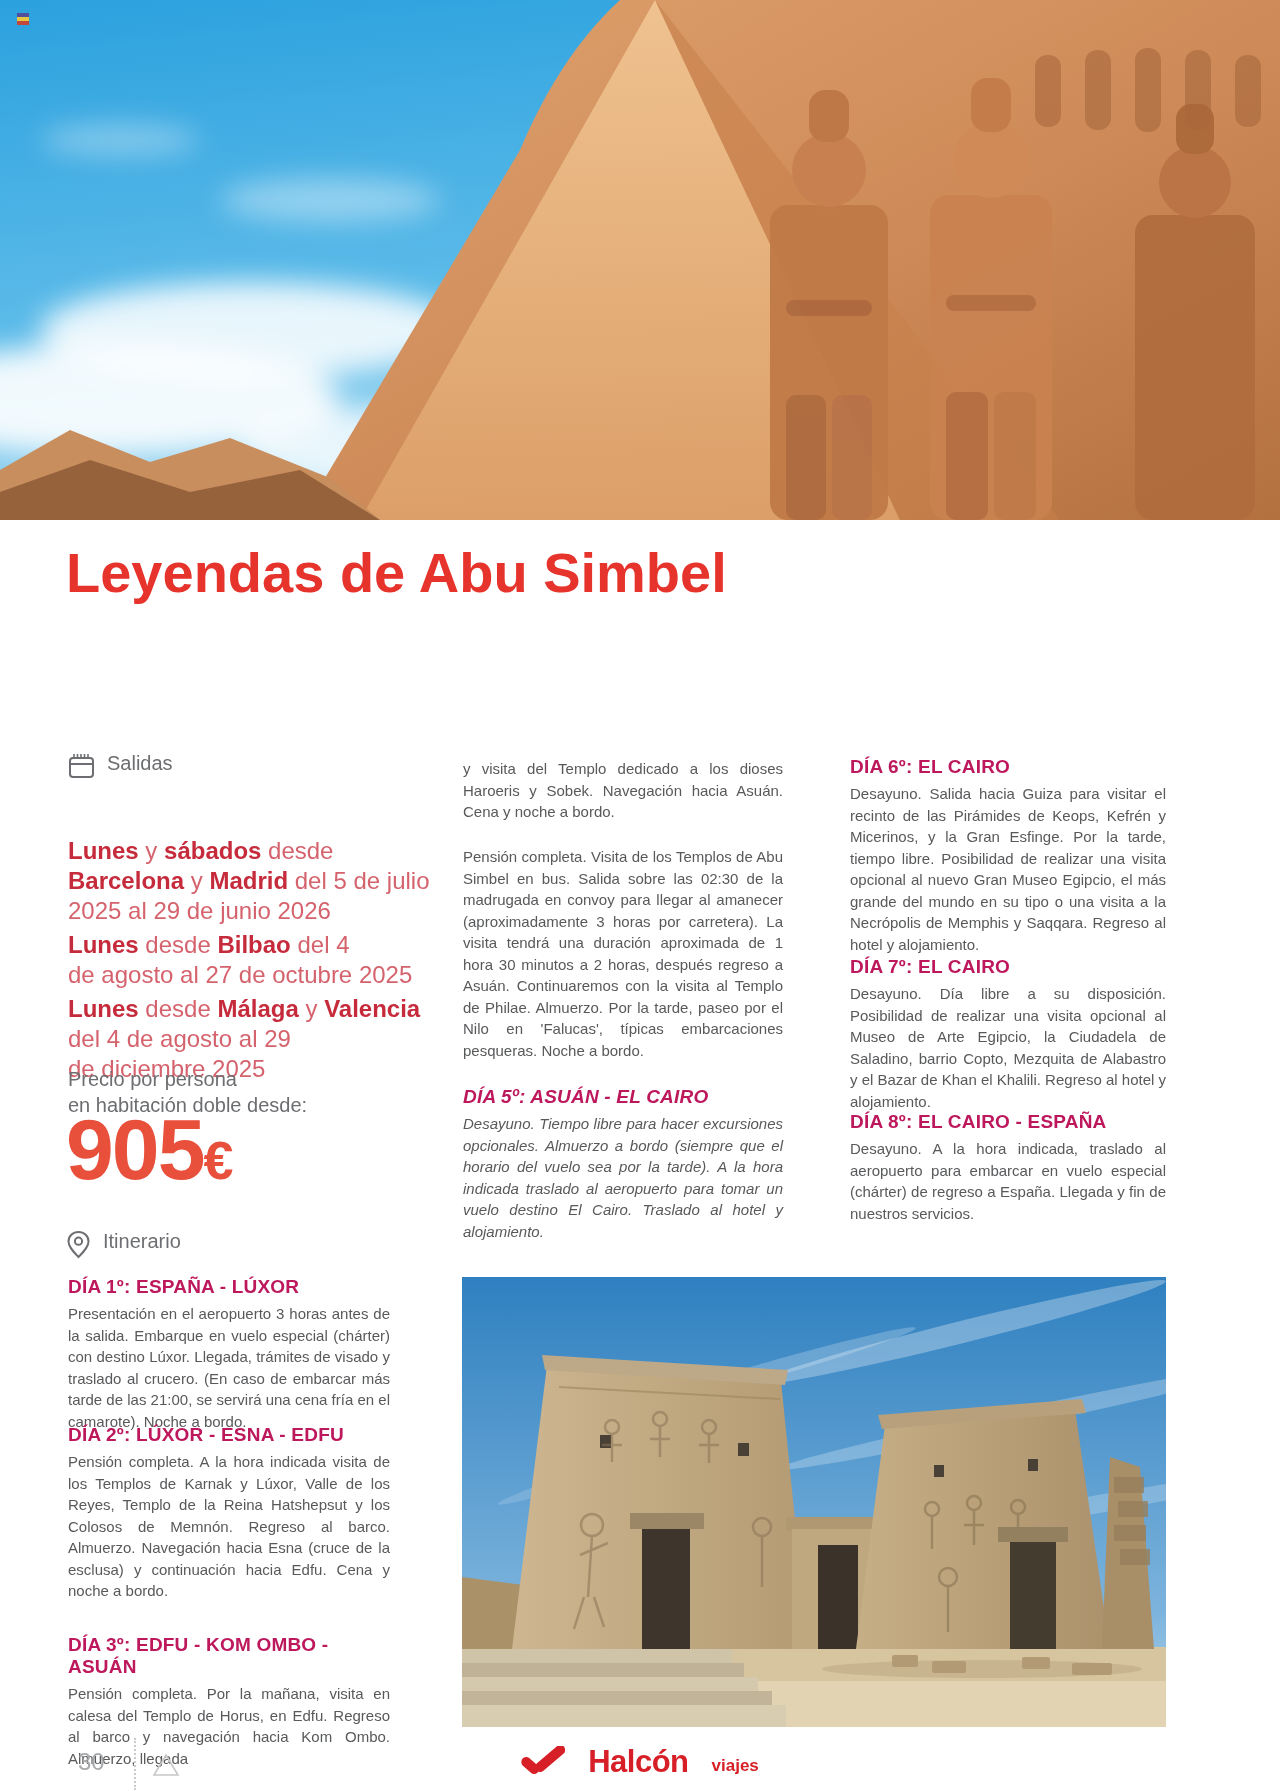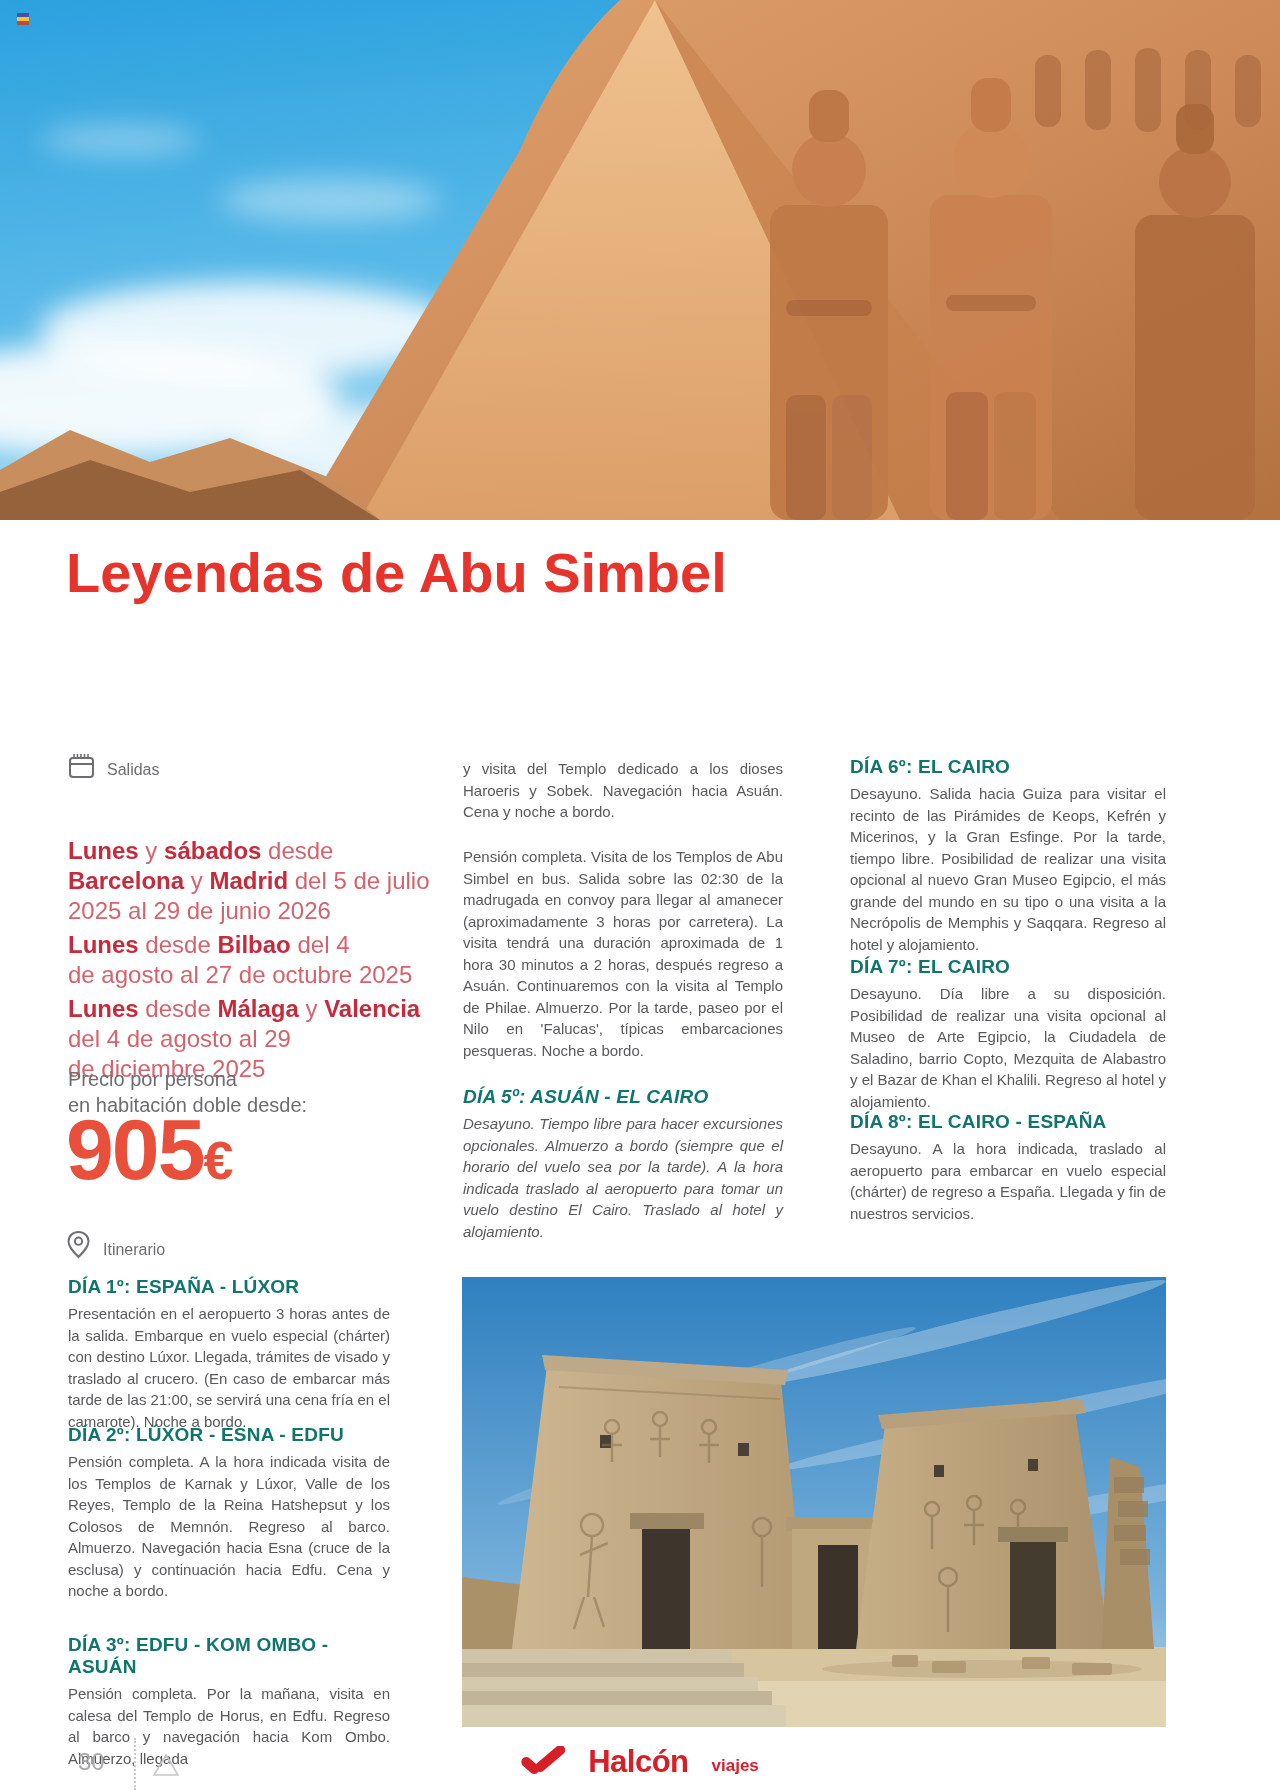--- a/index.html
+++ b/index.html
@@ -22,8 +22,8 @@
   }
 
   
-  .gray-heading { position:absolute; display:flex; align-items:flex-end; gap:12px;
-    color:#6d6e71; font-size:16px; }
+  .gray-heading { position:absolute; display:flex; align-items:flex-start; gap:12px;
+    color:#6d6e71; font-size:20px; }
   .gray-heading svg { flex:0 0 auto; }
 
   

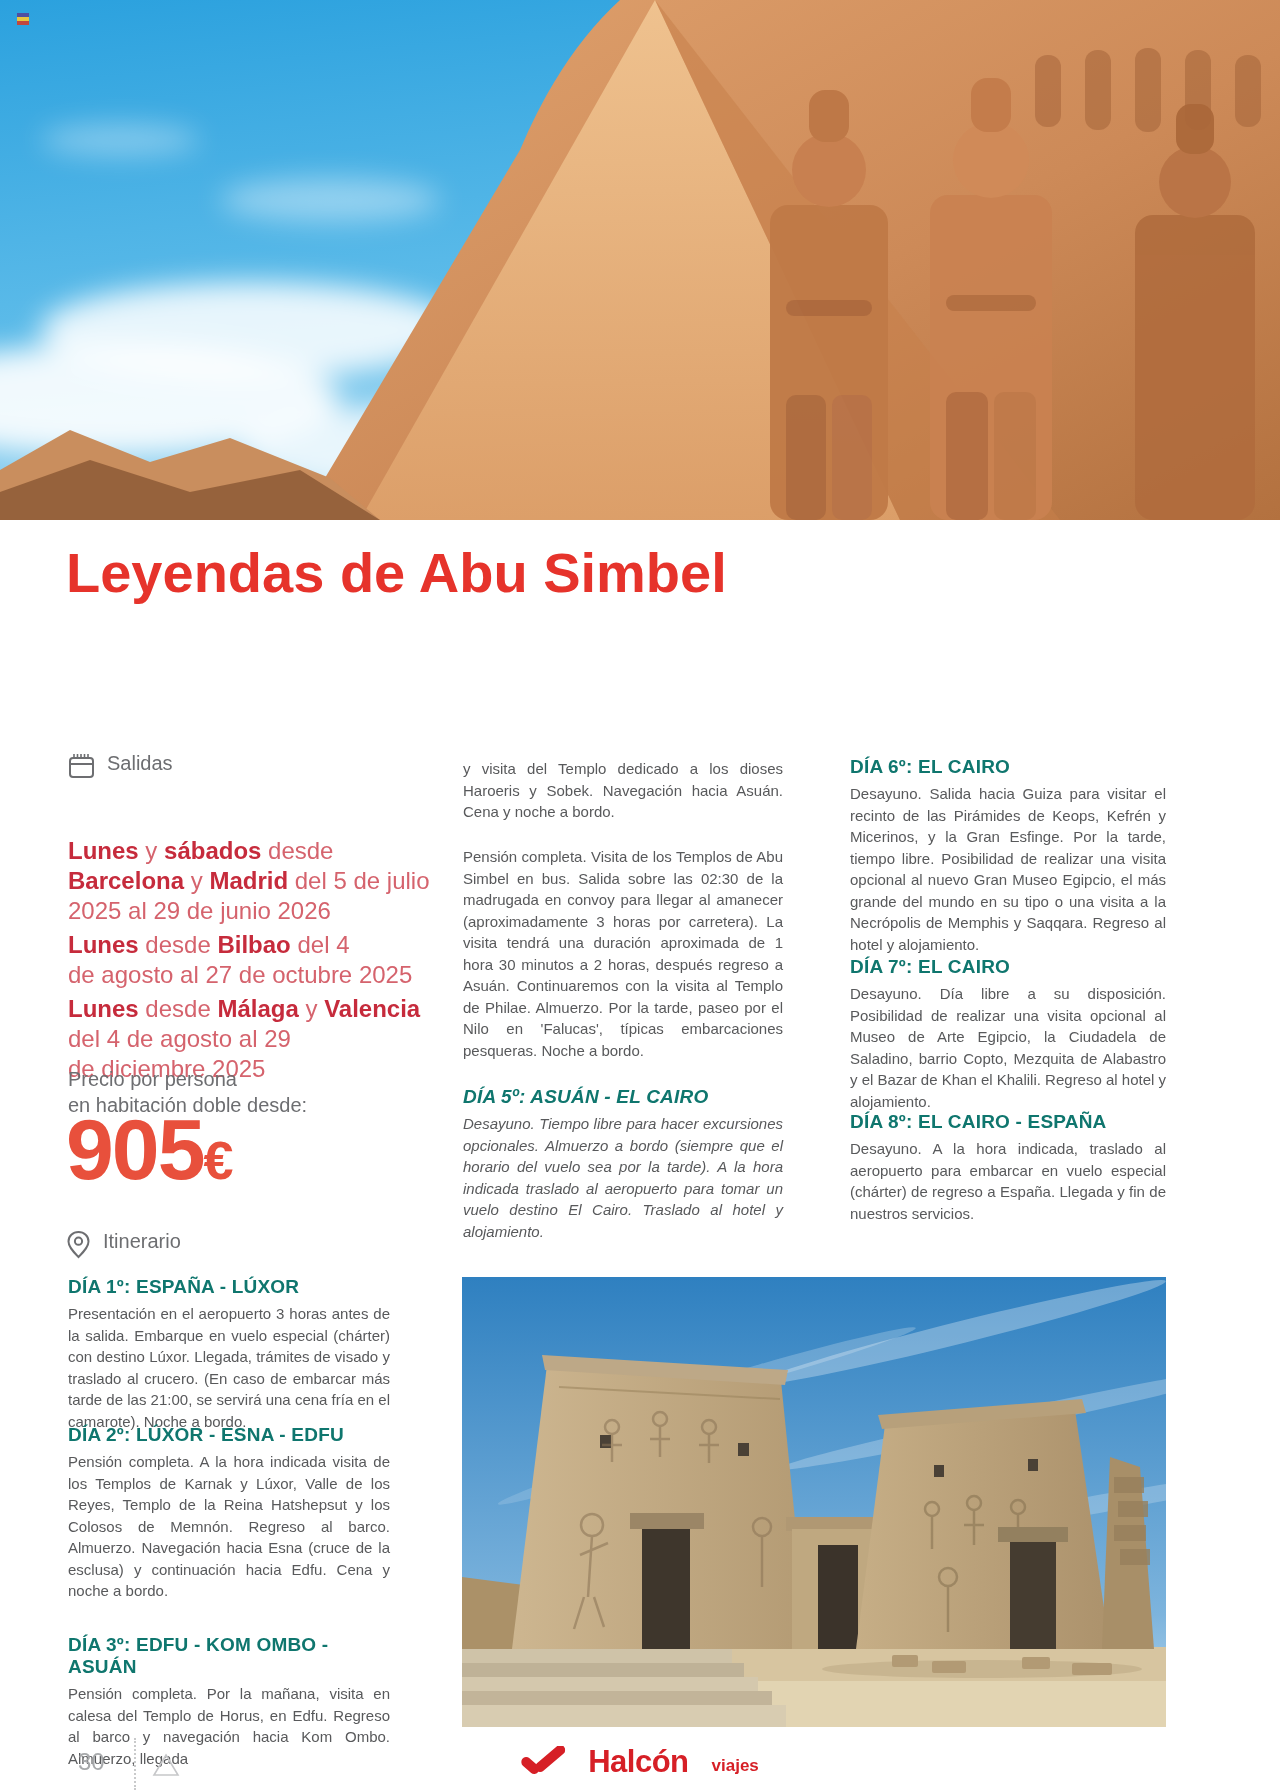--- a/index.html
+++ b/index.html
@@ -45,7 +45,7 @@
   .col1 { left:68px;  width:322px; }
   .col2 { left:463px; width:320px; }
   .col3 { left:850px; width:316px; }
-  .day-title { font-size:19px; color:#0f766e; margin:0 0 5px 0; letter-spacing:.2px; }
+  .day-title { font-size:19px; color:#be185d; margin:0 0 5px 0; letter-spacing:.2px; }
   .day-body  { font-size:15px; line-height:21.5px; text-align:justify; margin:0; color:#58595b; }
 
   

